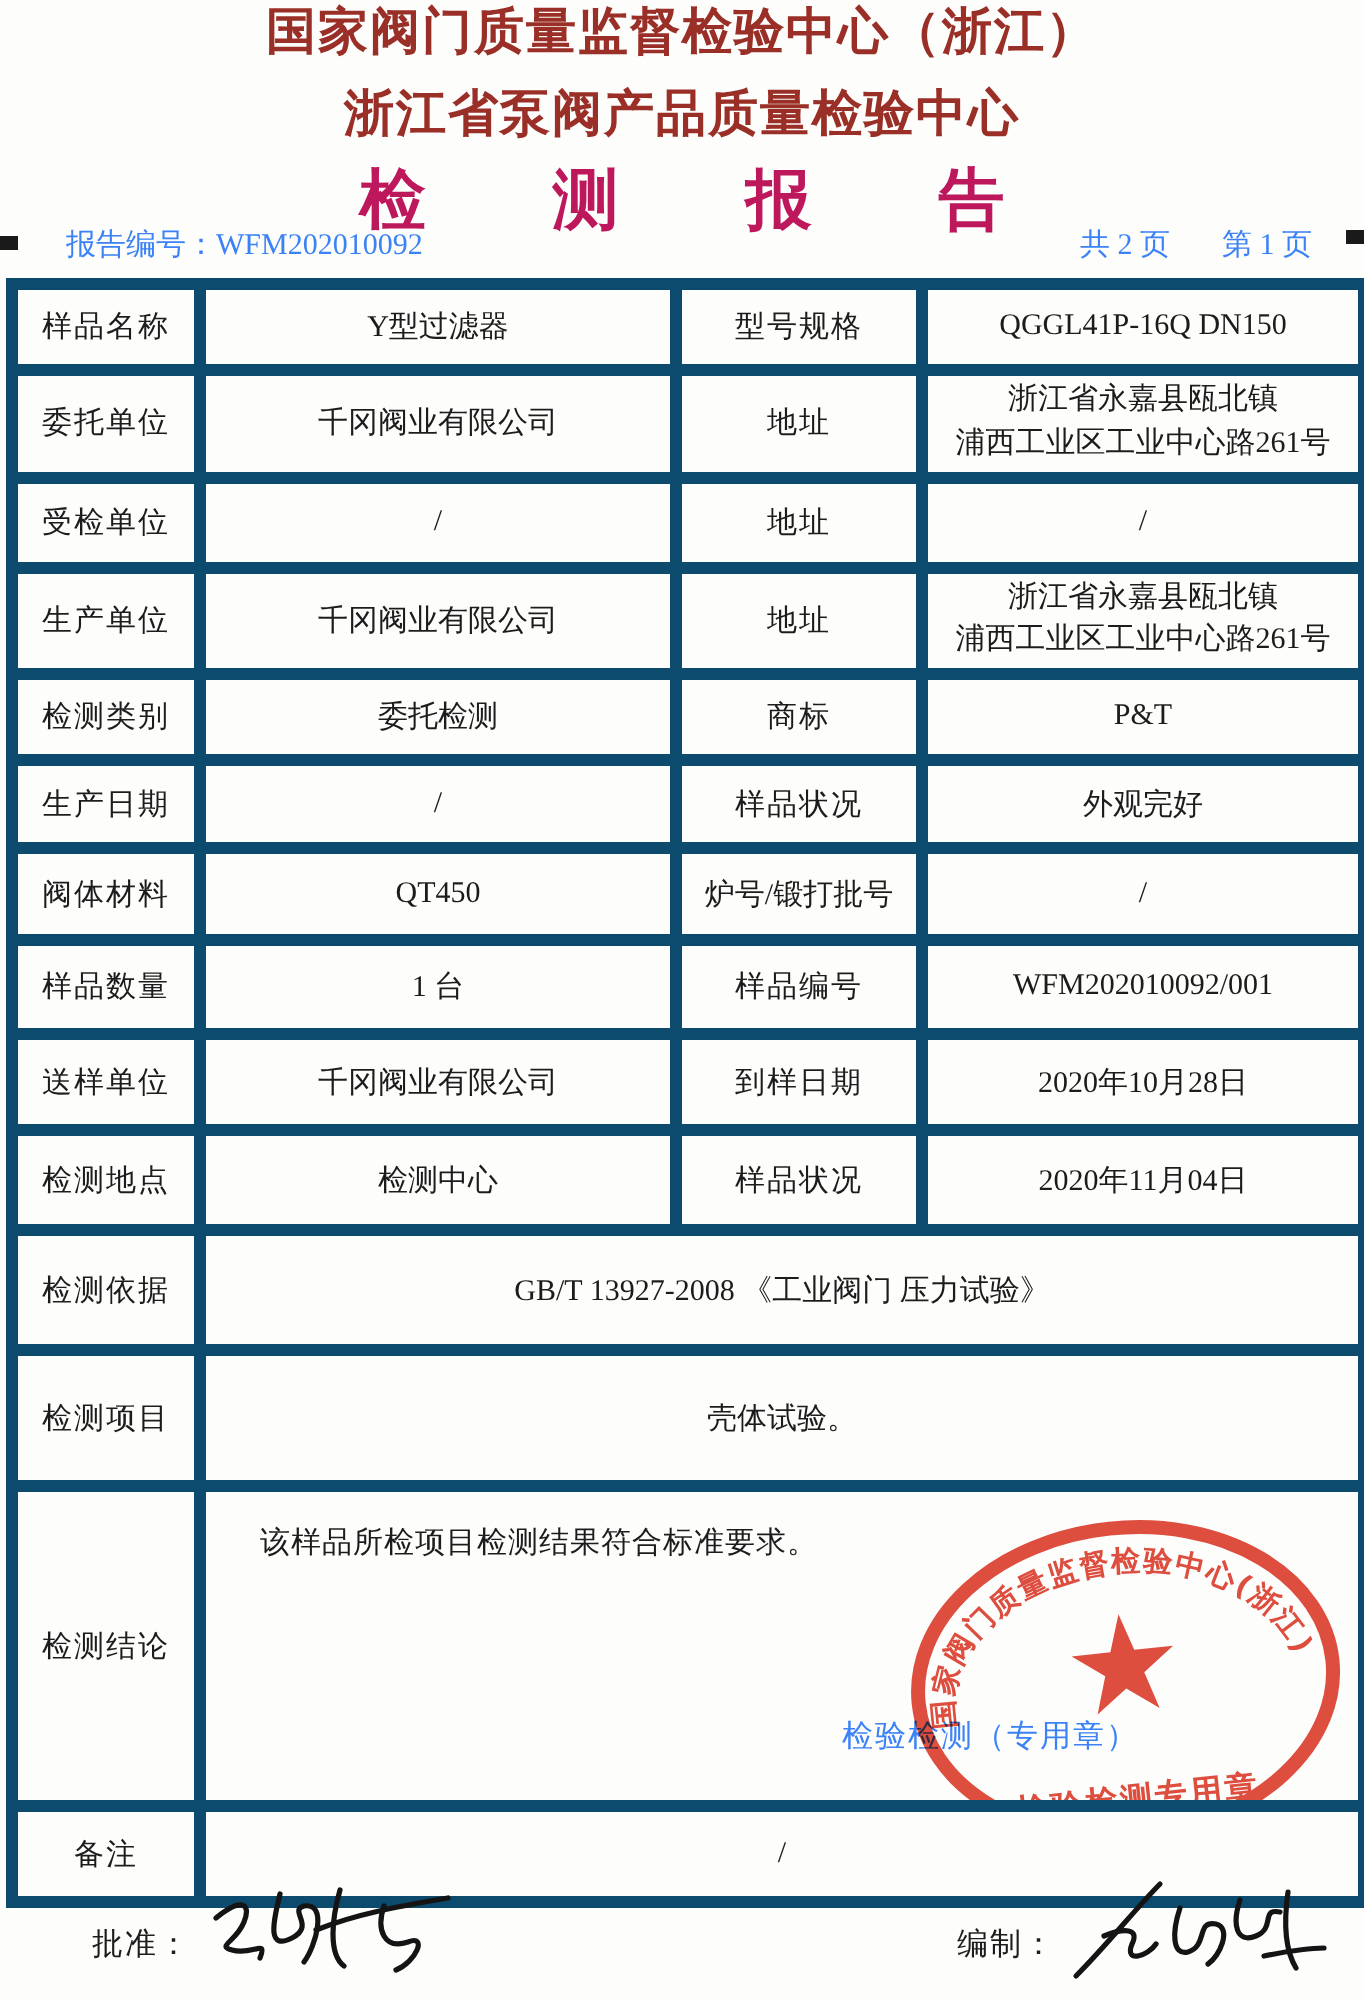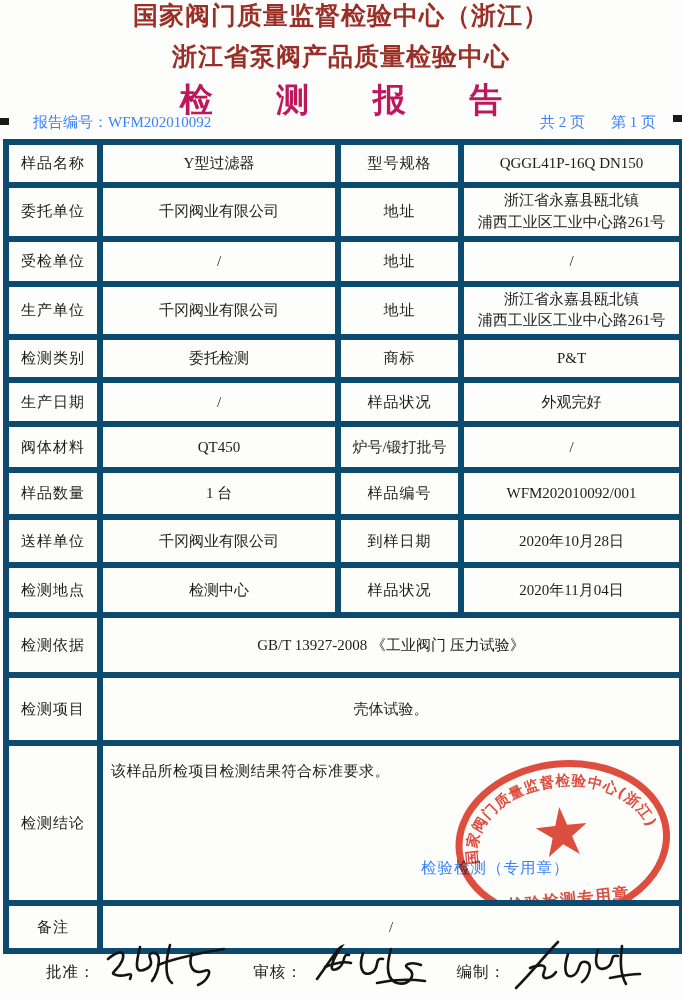--- a/index.html
+++ b/index.html
@@ -91,7 +91,7 @@
   td.conclusion-cell { position: relative; }
   .conclusion-text {
     position: absolute;
-    left: 8px; top: 16px;
+    left: 27px; top: 16px;
     font-size: 15px;
     letter-spacing: 0.5px;
   }

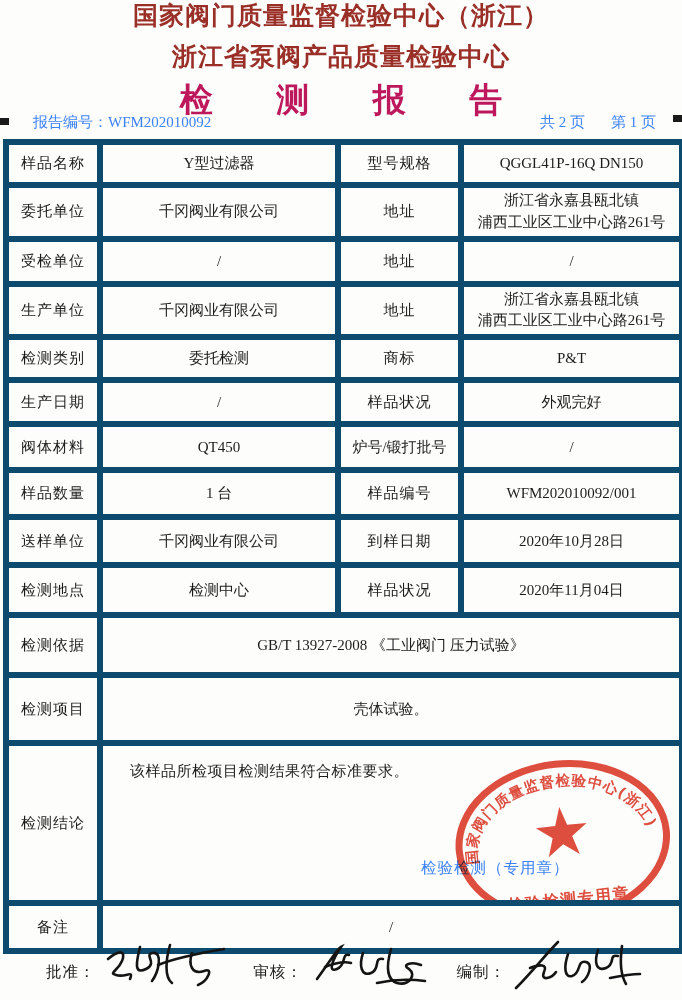--- a/index.html
+++ b/index.html
@@ -125,7 +125,7 @@
     height: 56px;
     display: flex;
     align-items: center;
-    padding: 0 36px 0 46px;
+    padding: 0 14px 0 46px;
     justify-content: space-between;
   }
   .sig-group { display: flex; align-items: center; }

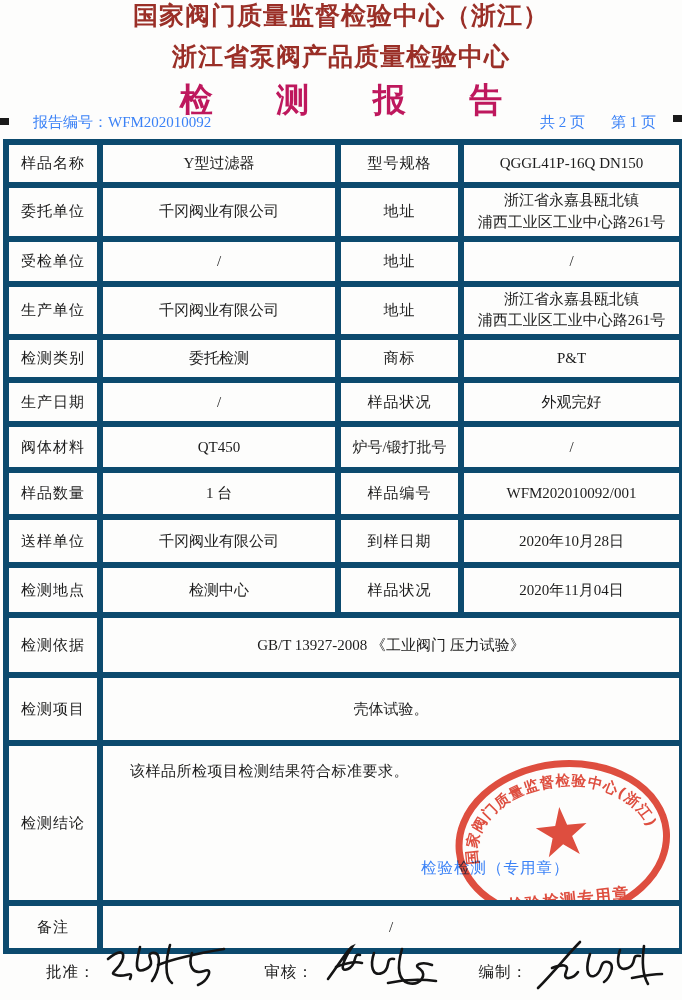--- a/index.html
+++ b/index.html
@@ -276,18 +276,6 @@
       </svg>
     </div>
     <div class="sig-group">
-      <span class="sig-label">审核：</span>
-      <svg class="sig-svg" width="128" height="52" viewBox="0 0 128 52">
-        <g fill="none" stroke="#141414" stroke-width="2.6" stroke-linecap="round">
-          <path d="M10 40 C 22 24, 30 10, 34 8 C 26 20, 20 34, 30 30 C 40 26, 34 14, 42 16"></path>
-          <path d="M18 28 C 28 24, 36 22, 44 24"></path>
-          <path d="M56 14 C 52 26, 54 38, 64 34 C 74 30, 66 18, 76 20"></path>
-          <path d="M84 10 C 80 24, 78 40, 90 44 C 102 47, 110 36, 102 30 C 94 26, 104 22, 114 26"></path>
-          <path d="M70 44 C 88 40, 104 40, 118 42"></path>
-        </g>
-      </svg>
-    </div>
-    <div class="sig-group">
       <span class="sig-label">编制：</span>
       <svg class="sig-svg" width="136" height="54" viewBox="0 0 136 54">
         <g fill="none" stroke="#141414" stroke-width="2.6" stroke-linecap="round">

